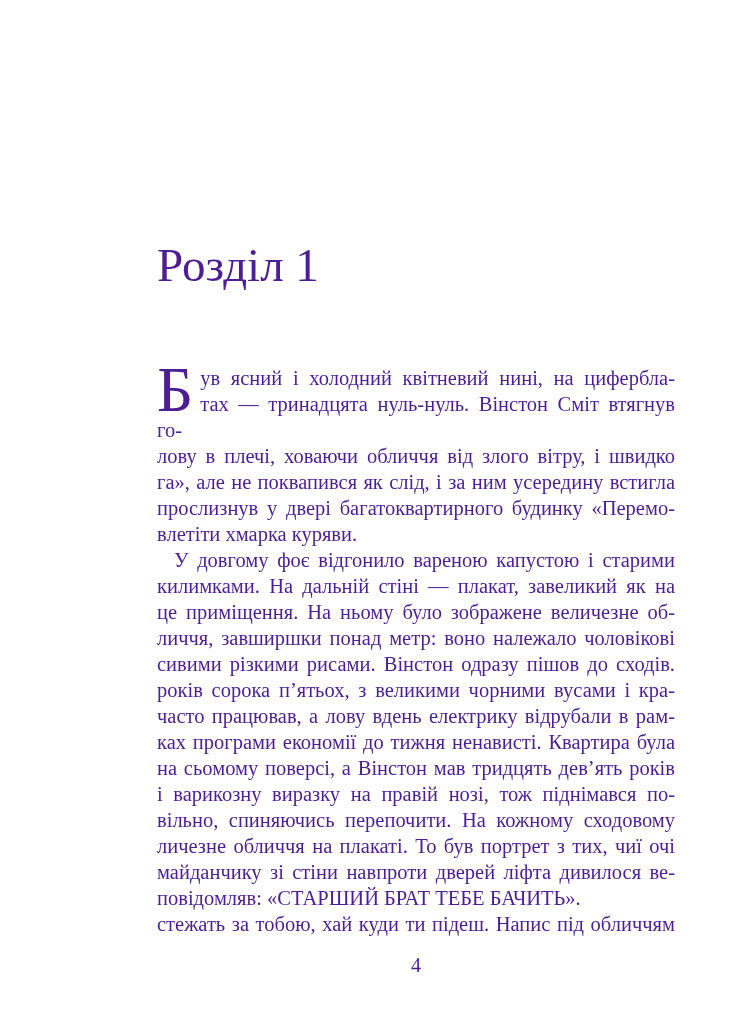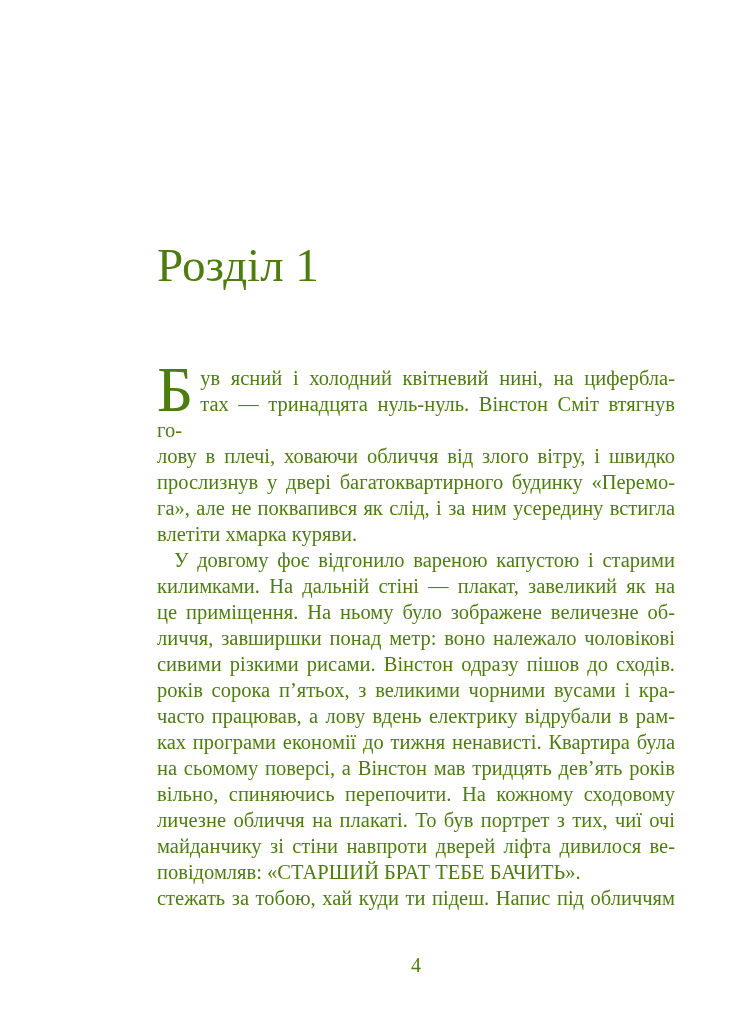--- a/index.html
+++ b/index.html
@@ -12,7 +12,7 @@
     margin: 0 auto;
     background: #ffffff;
     font-family: "Liberation Serif", serif;
-    color: #4d7c0f;
+    color: #4c1d95;
     overflow: hidden;
   }
 

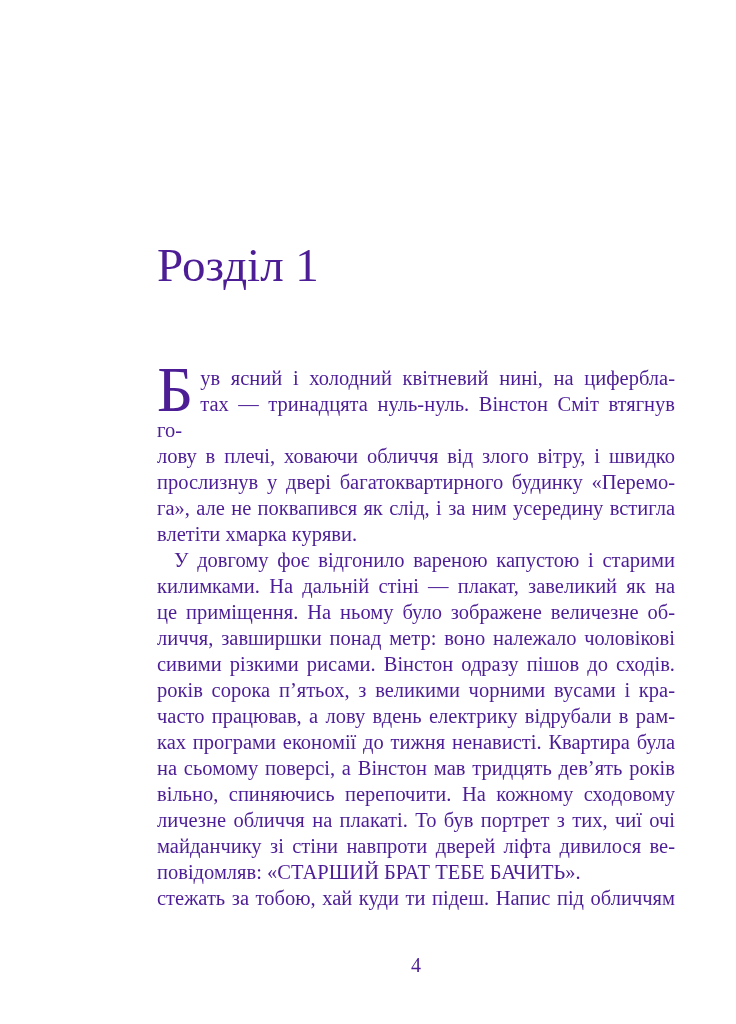--- a/index.html
+++ b/index.html
@@ -73,8 +73,8 @@
         <div class="line">ув ясний і холодний квітневий нині, на цифербла-</div>
         <div class="line">тах — тринадцята нуль-нуль. Вінстон Сміт втягнув го-</div>
         <div class="line">лову в плечі, ховаючи обличчя від злого вітру, і швидко</div>
+        <div class="line">га», але не поквапився як слід, і за ним усередину встигла</div>
         <div class="line">прослизнув у двері багатоквартирного будинку «Перемо-</div>
-        <div class="line">га», але не поквапився як слід, і за ним усередину встигла</div>
         <div class="line para-end">влетіти хмарка куряви.</div>
       </div>
       <div class="para">

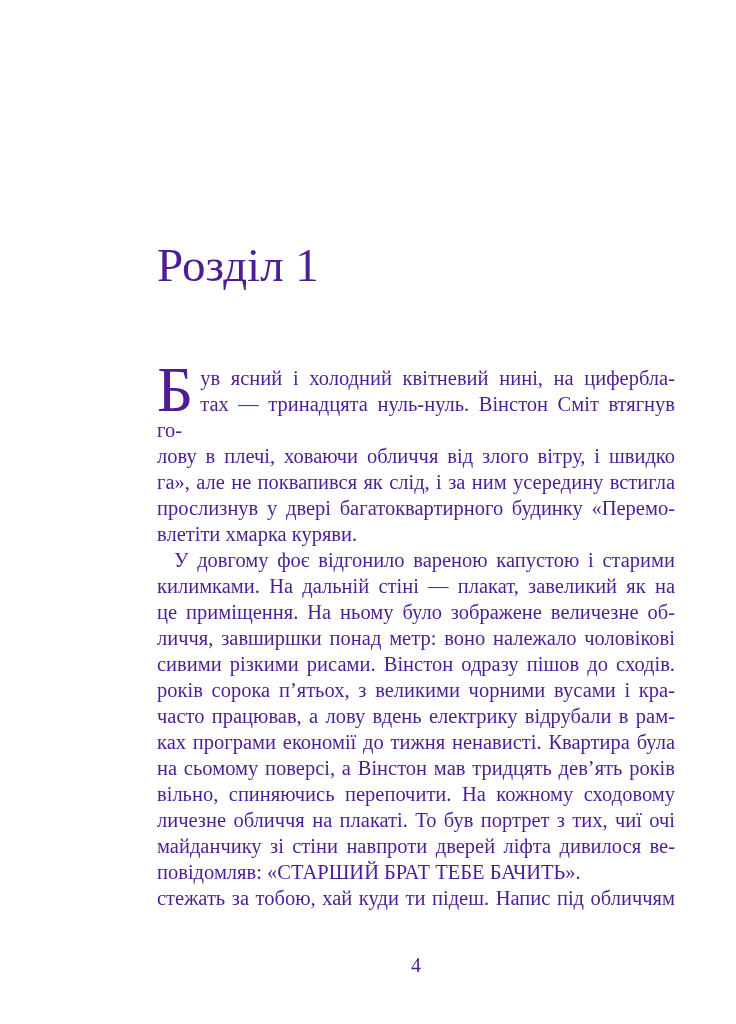--- a/index.html
+++ b/index.html
@@ -87,6 +87,7 @@
         <div class="line">часто працював, а лову вдень електрику відрубали в рам-</div>
         <div class="line">ках програми економії до тижня ненависті. Квартира була</div>
         <div class="line">на сьомому поверсі, а Вінстон мав тридцять дев’ять років</div>
+        <div class="line">і варикозну виразку на правій нозі, тож піднімався по-</div>
         <div class="line">вільно, спиняючись перепочити. На кожному сходовому</div>
         <div class="line">личезне обличчя на плакаті. То був портрет з тих, чиї очі</div>
         <div class="line">майданчику зі стіни навпроти дверей ліфта дивилося ве-</div>

